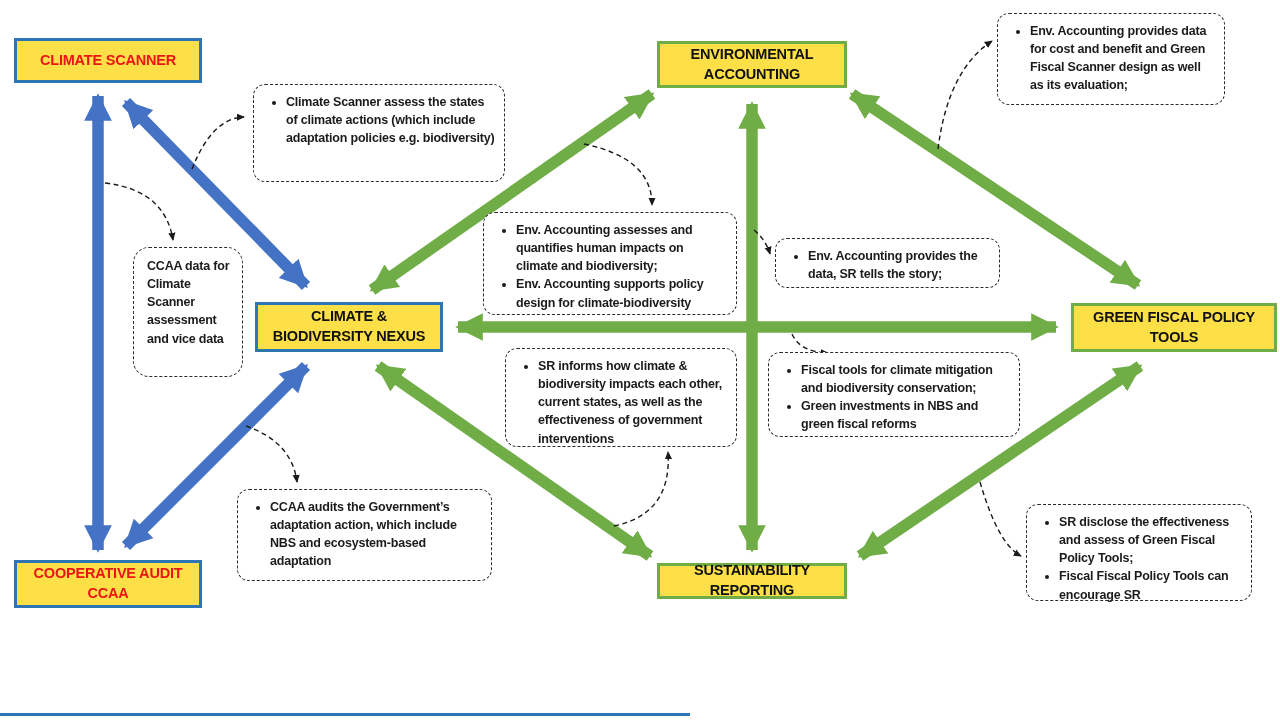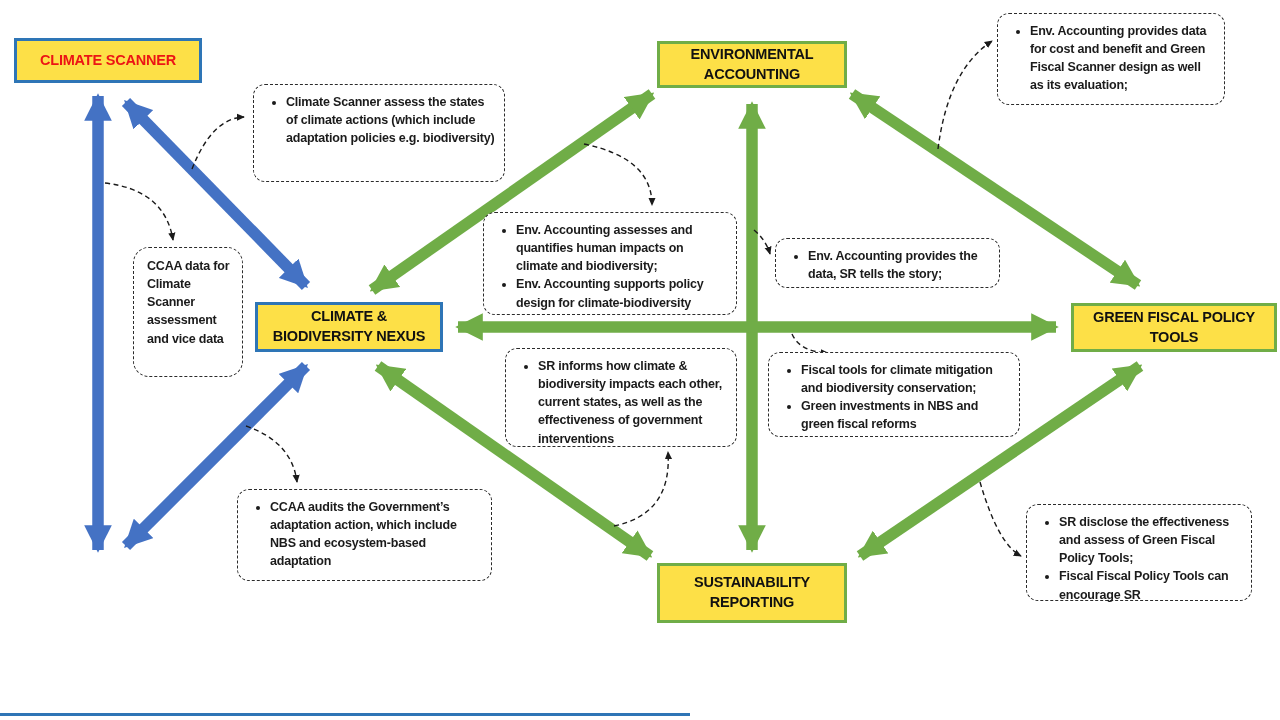--- a/index.html
+++ b/index.html
@@ -70,6 +70,10 @@
     <div>CLIMATE SCANNER</div>
   </div>
 
+  <div class="node" style="left: 14px; top: 560px; width: 188px; height: 48px; border-color: rgb(46, 117, 182); color: rgb(236, 21, 21);">
+    <div>COOPERATIVE AUDIT</div>
+    <div>CCAA</div>
+  </div>
 
   <div class="node" style="left: 255px; top: 302px; width: 188px; height: 50px; border-color: rgb(46, 117, 182);">
     <div>CLIMATE &amp;</div>

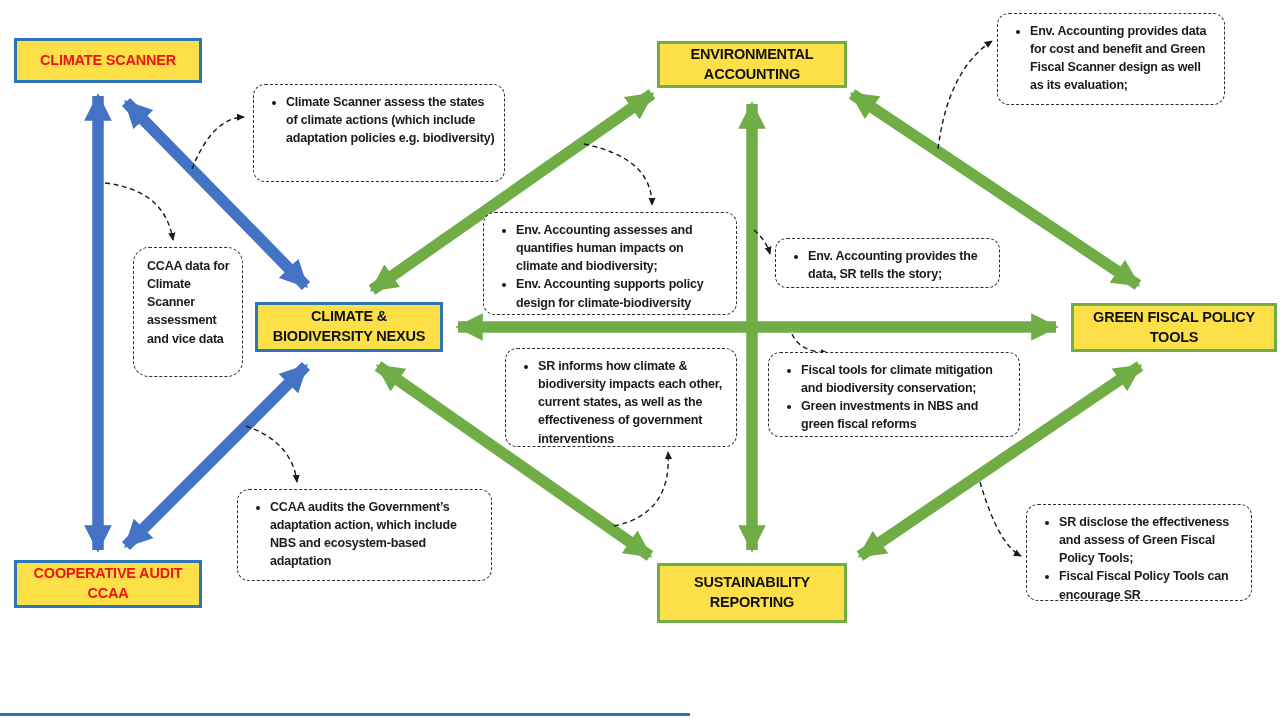--- a/index.html
+++ b/index.html
@@ -90,7 +90,7 @@
     <div>TOOLS</div>
   </div>
 
-  <div class="node" style="left: 657px; top: 563px; width: 190px; height: 60px; border-color: rgb(112, 173, 71);">
+  <div class="node" style="left: 657px; top: 563px; width: 190px; height: 36px; border-color: rgb(112, 173, 71);">
     <div>SUSTAINABILITY</div>
     <div>REPORTING</div>
   </div>

